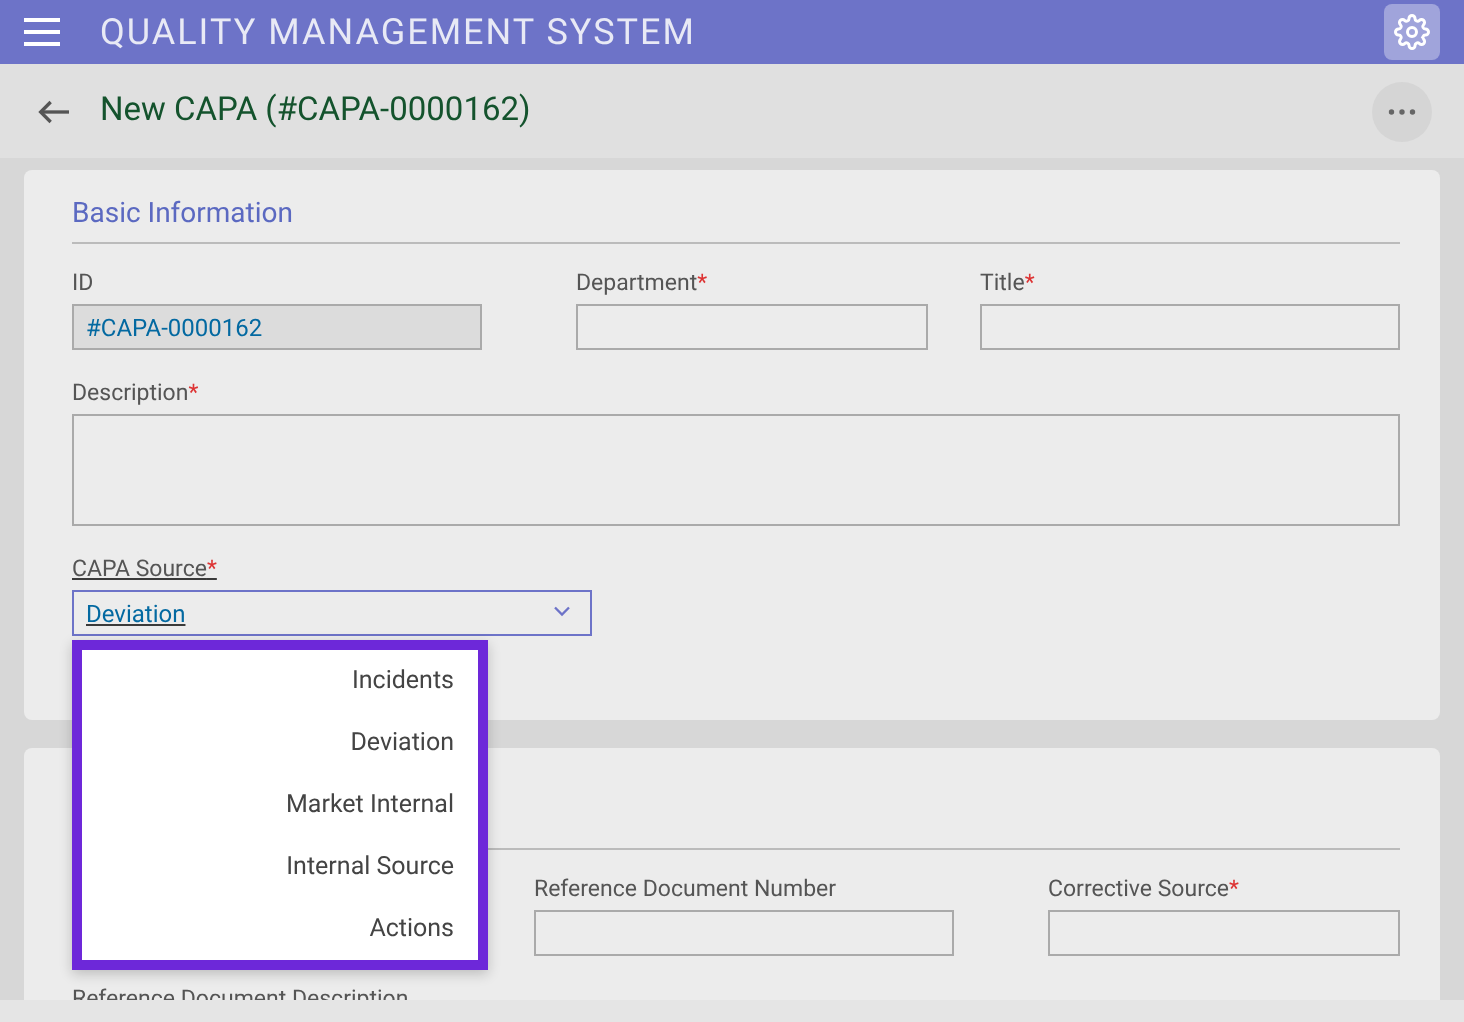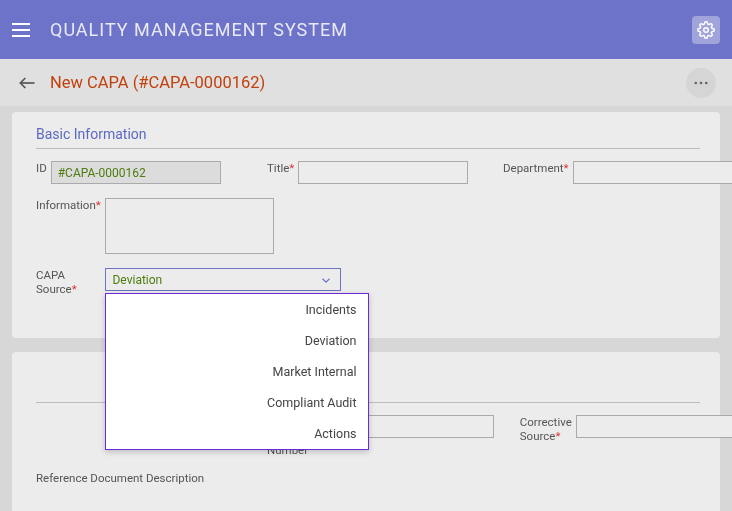--- a/index.html
+++ b/index.html
@@ -12,7 +12,7 @@
       color: #3a3a3a;
     }
     .topbar {
-      height: 59px;
+      height: 32px;
       background: #6d73c8;
       display: flex;
       align-items: center;

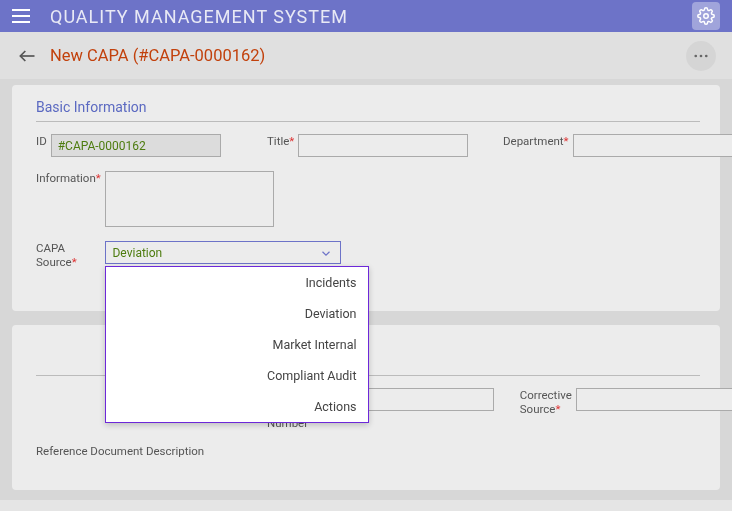--- a/index.html
+++ b/index.html
@@ -71,7 +71,7 @@
     }
     .page-title {
       font-size: 16.5px;
-      color: #c2410c;
+      color: #14532d;
       flex: 1;
     }
     .more-btn {

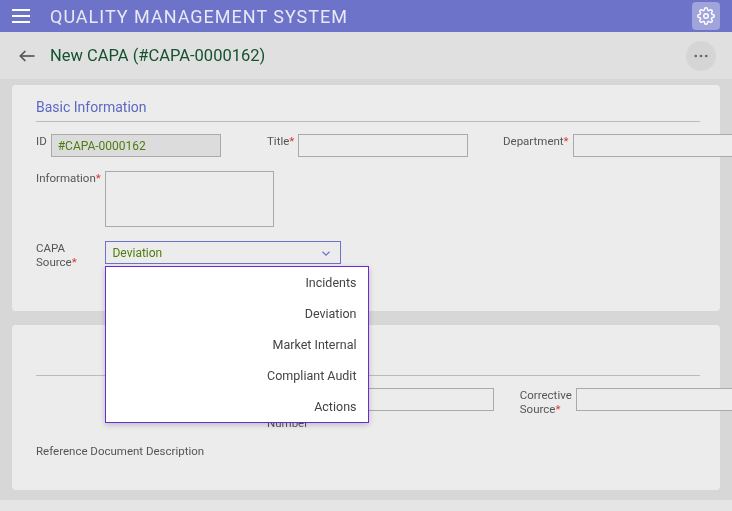--- a/index.html
+++ b/index.html
@@ -112,7 +112,7 @@
     }
     .field {
       display: flex;
-      flex-direction: row;
+      flex-direction: column;
       gap: 4px;
     }
     .field.small { flex: 0 0 205px; }

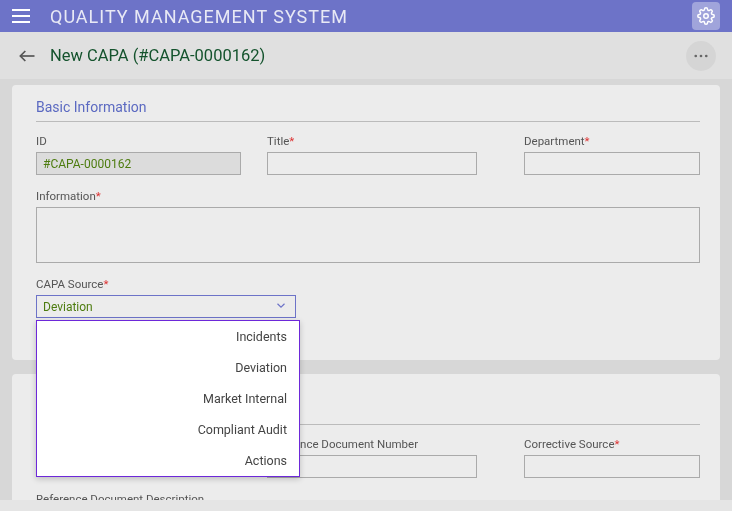--- a/index.html
+++ b/index.html
@@ -229,12 +229,12 @@
         <div class="label">ID</div>
         <input class="input readonly" readonly="" value="#CAPA-0000162" style="">
       </div>
+      <div class="field right">
+        <div class="label"><span>Department</span><span class="req">*</span></div>
+        <input class="input" value="" style="">
+      </div>
       <div class="field mid">
         <div class="label"><span>Title</span><span class="req">*</span></div>
-        <input class="input" value="" style="">
-      </div>
-      <div class="field right">
-        <div class="label"><span>Department</span><span class="req">*</span></div>
         <input class="input" value="" style="">
       </div>
     </div>

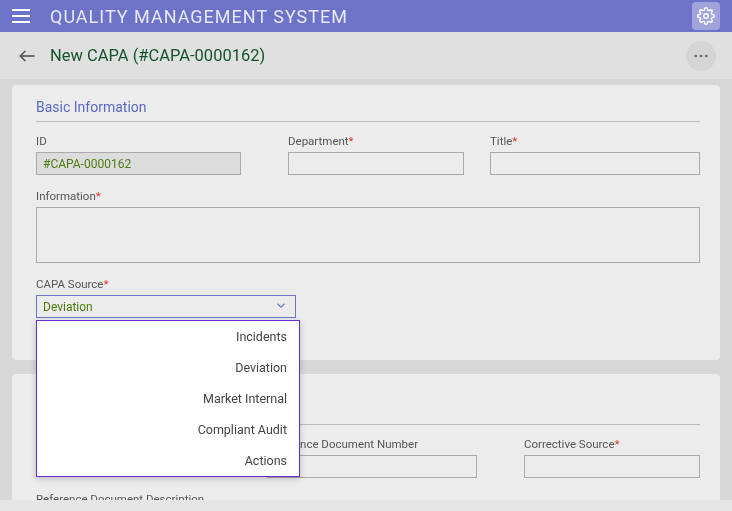--- a/index.html
+++ b/index.html
@@ -130,7 +130,7 @@
       height: 23px;
       padding: 2px 6px;
       font-size: 12px;
-      color: #4d7c0f;
+      color: #0369a1;
       font-family: inherit;
     }
     .input.readonly {

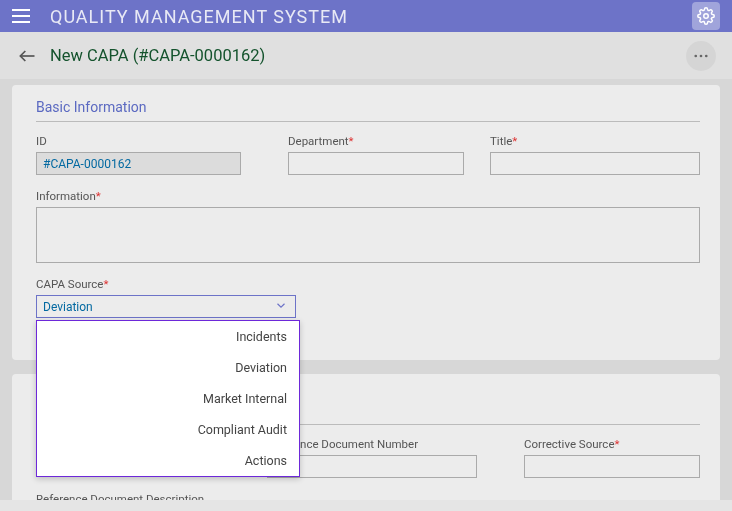--- a/index.html
+++ b/index.html
@@ -241,7 +241,7 @@
 
     <div class="row">
       <div class="field full">
-        <div class="label"><span>Information</span><span class="req">*</span></div>
+        <div class="label"><span>Description</span><span class="req">*</span></div>
         <textarea class="textarea" style=""></textarea>
       </div>
     </div>

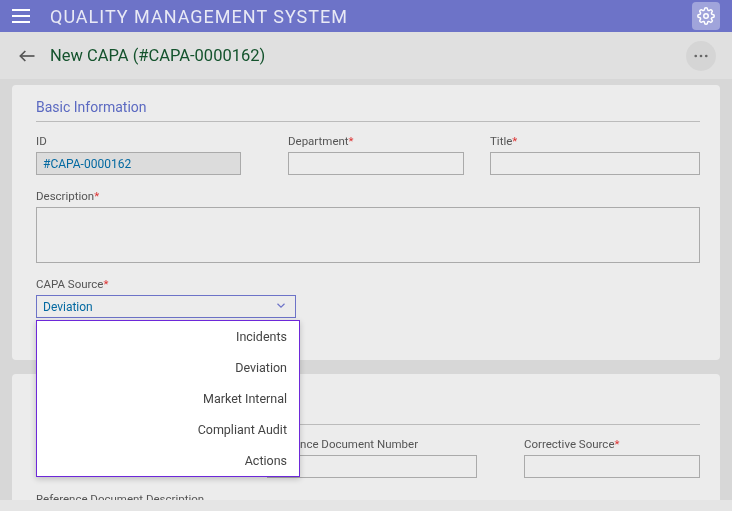--- a/index.html
+++ b/index.html
@@ -246,7 +246,7 @@
       </div>
     </div>
 
-    <div class="row" style="margin-bottom:24px;">
+    <div class="row" style="margin-bottom:24px;text-decoration:underline;">
       <div class="field" style="flex:0 0 260px; position:relative;">
         <div class="label"><span>CAPA Source</span><span class="req">*</span></div>
         <div class="select-wrap">

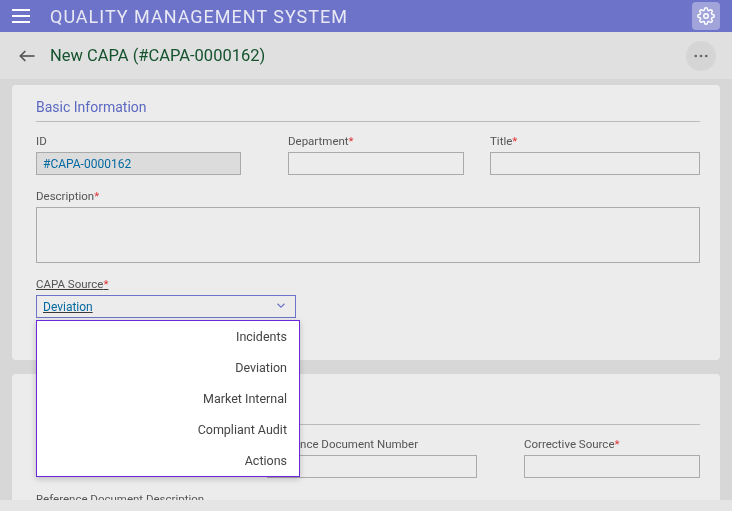--- a/index.html
+++ b/index.html
@@ -165,9 +165,9 @@
       position: absolute;
       left: 0;
       top: 25px;
-      width: 264px;
+      width: 208px;
       background: #fff;
-      border: 1px solid #6d28d9;
+      border: 5px solid #6d28d9;
       box-shadow: 0 2px 6px rgba(0,0,0,0.2);
       z-index: 50;
     }

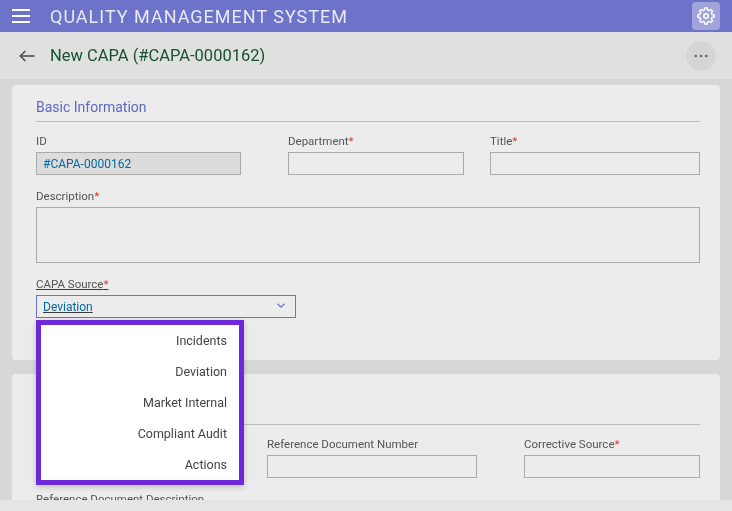--- a/index.html
+++ b/index.html
@@ -262,7 +262,7 @@
               <div class="dropdown-item">Incidents</div>
               <div class="dropdown-item">Deviation</div>
               <div class="dropdown-item">Market Internal</div>
-              <div class="dropdown-item">Compliant Audit</div>
+              <div class="dropdown-item">Internal Source</div>
               <div class="dropdown-item">Actions</div>
             </div>
         </div>

